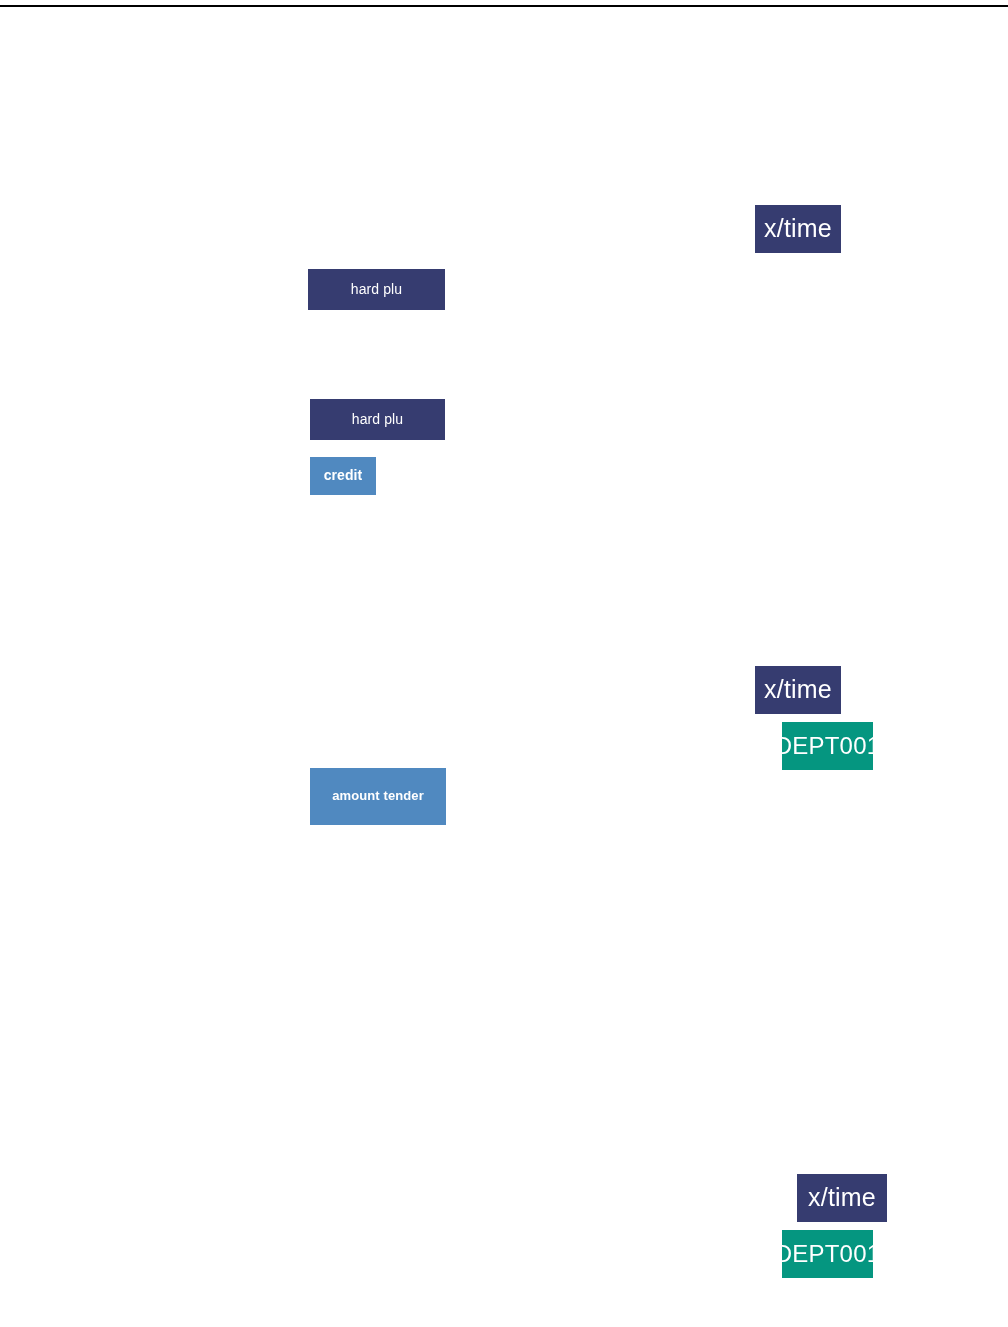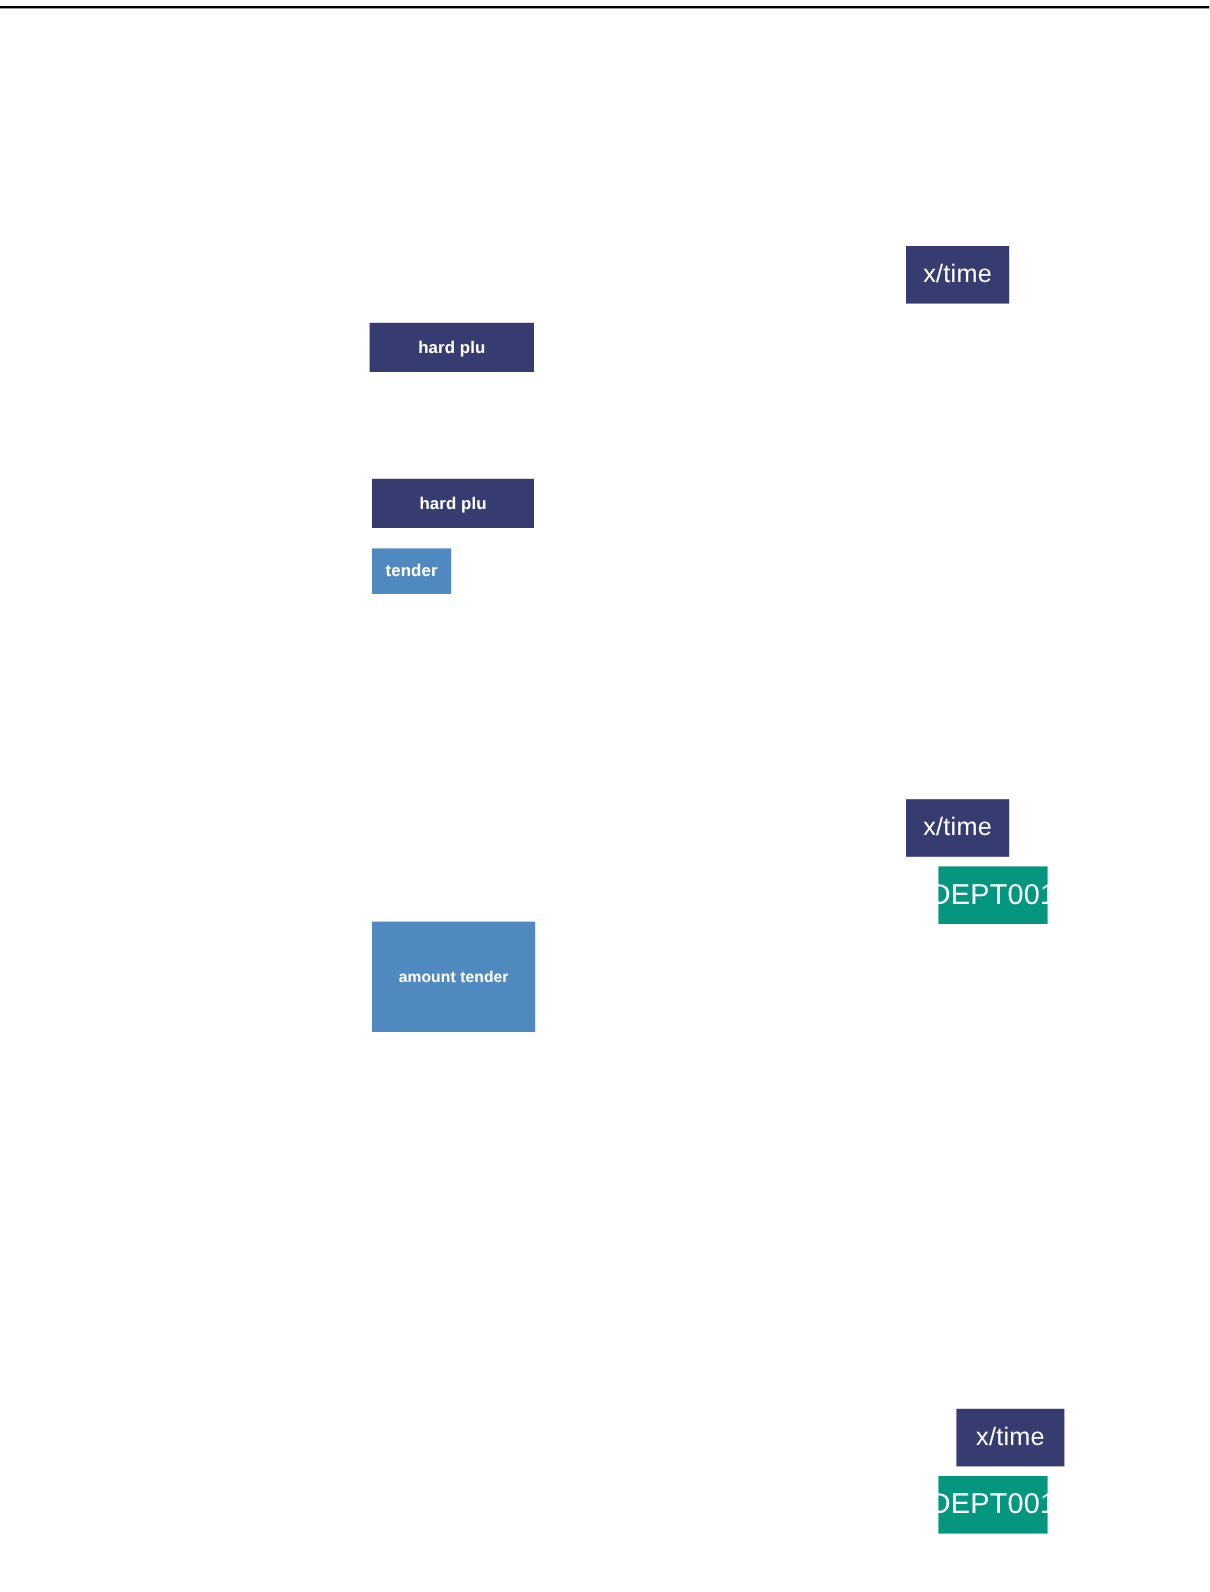--- a/index.html
+++ b/index.html
@@ -41,7 +41,7 @@
   
   .k-xtime {
     background: #363c70;
-    font-size: 21px;
+    font-size: 25px;
     font-weight: 400;
     letter-spacing: 0.2px;
   }

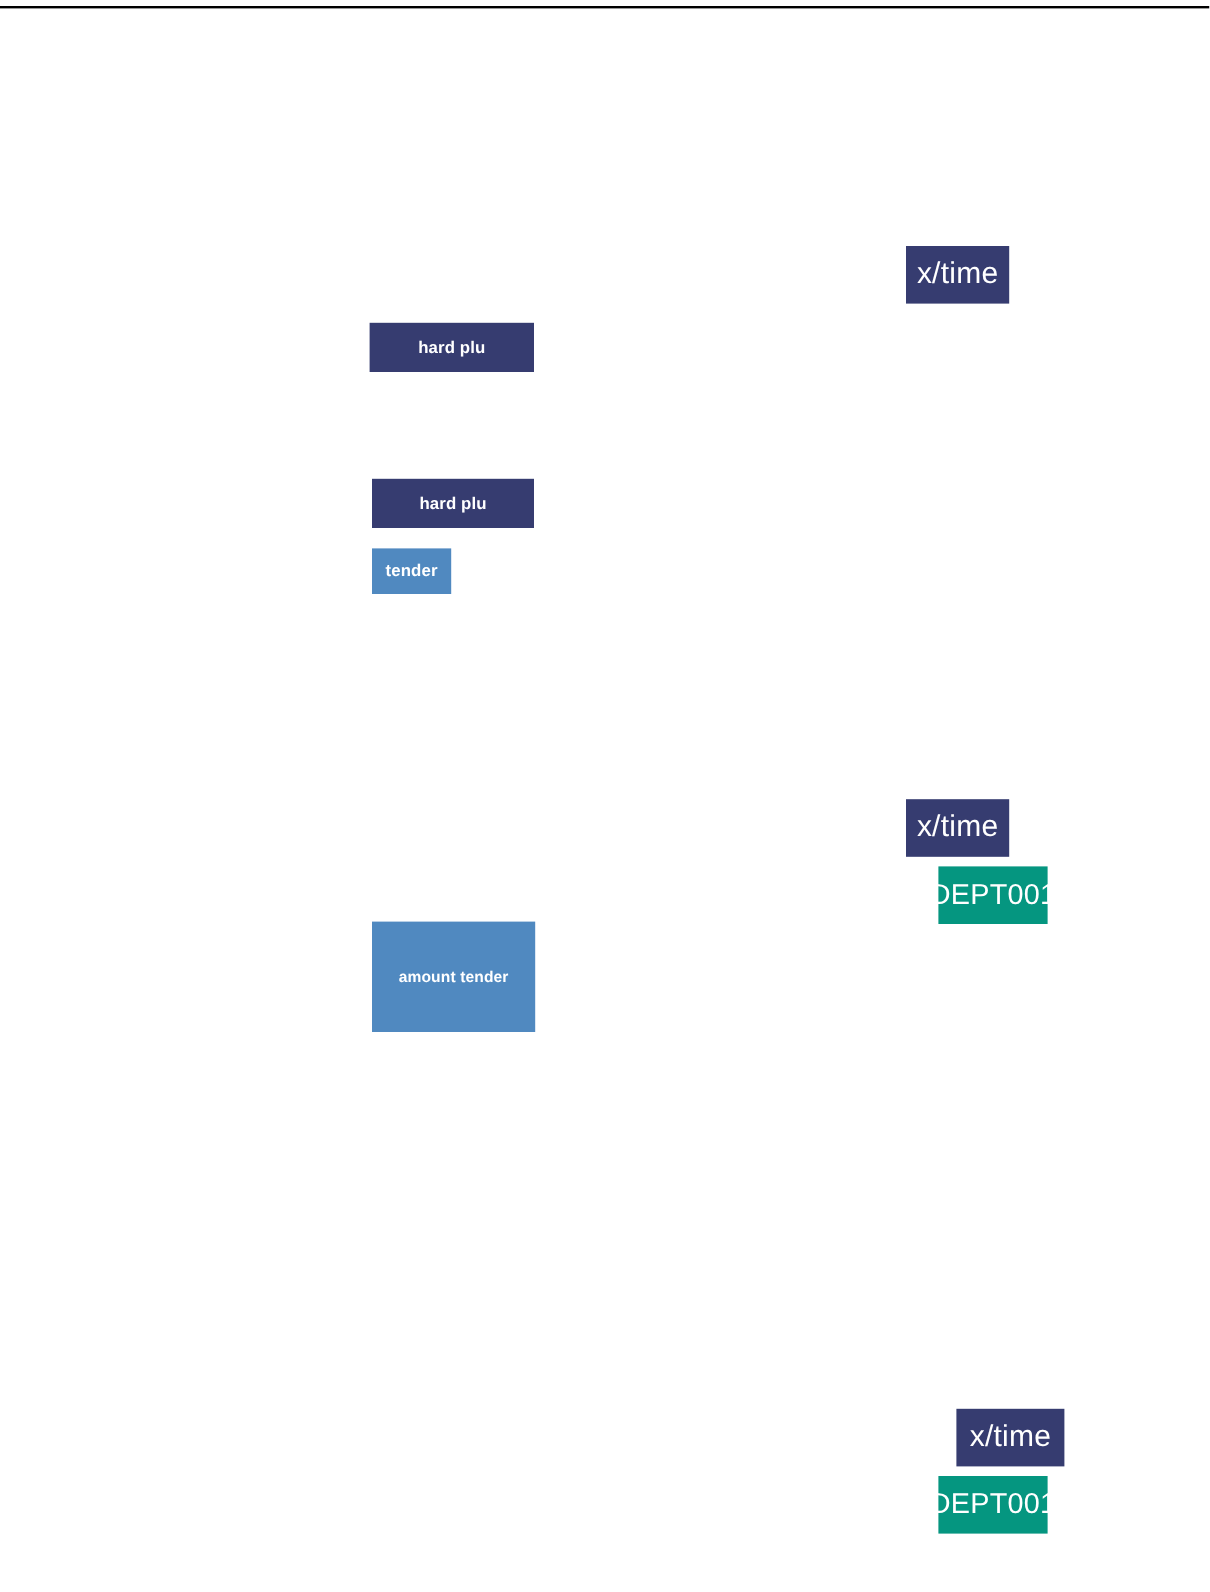--- a/index.html
+++ b/index.html
@@ -49,7 +49,7 @@
   .k-hardplu {
     background: #363c70;
     font-size: 14px;
-    font-weight: 700;
+    font-weight: 400;
     letter-spacing: 0.1px;
   }
   

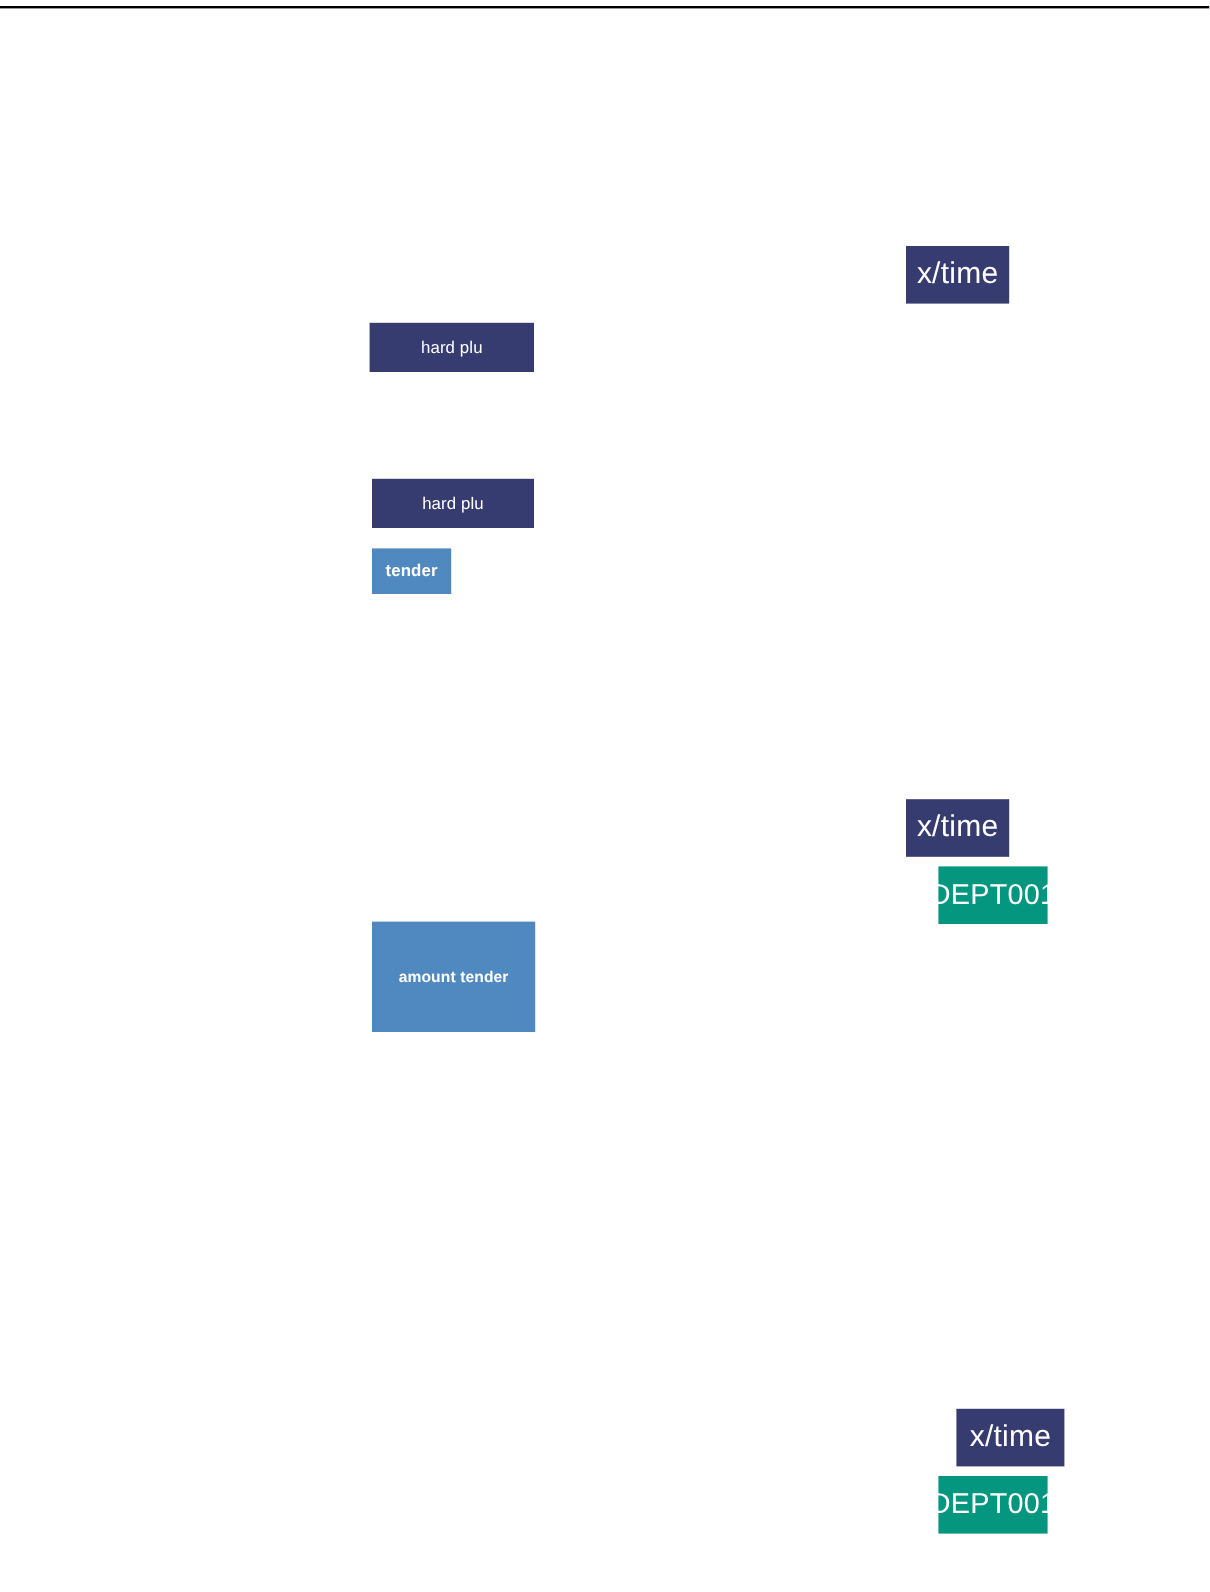--- a/index.html
+++ b/index.html
@@ -93,7 +93,7 @@
   </div>
 
   <div class="key-box k-credit" style="left:310px; top:457px; width:66px; height:38px;">
-    <span>tender</span>
+    <span>credit</span>
   </div>
 
   <div class="key-box k-xtime" style="left:755px; top:666px; width:86px; height:48px;">

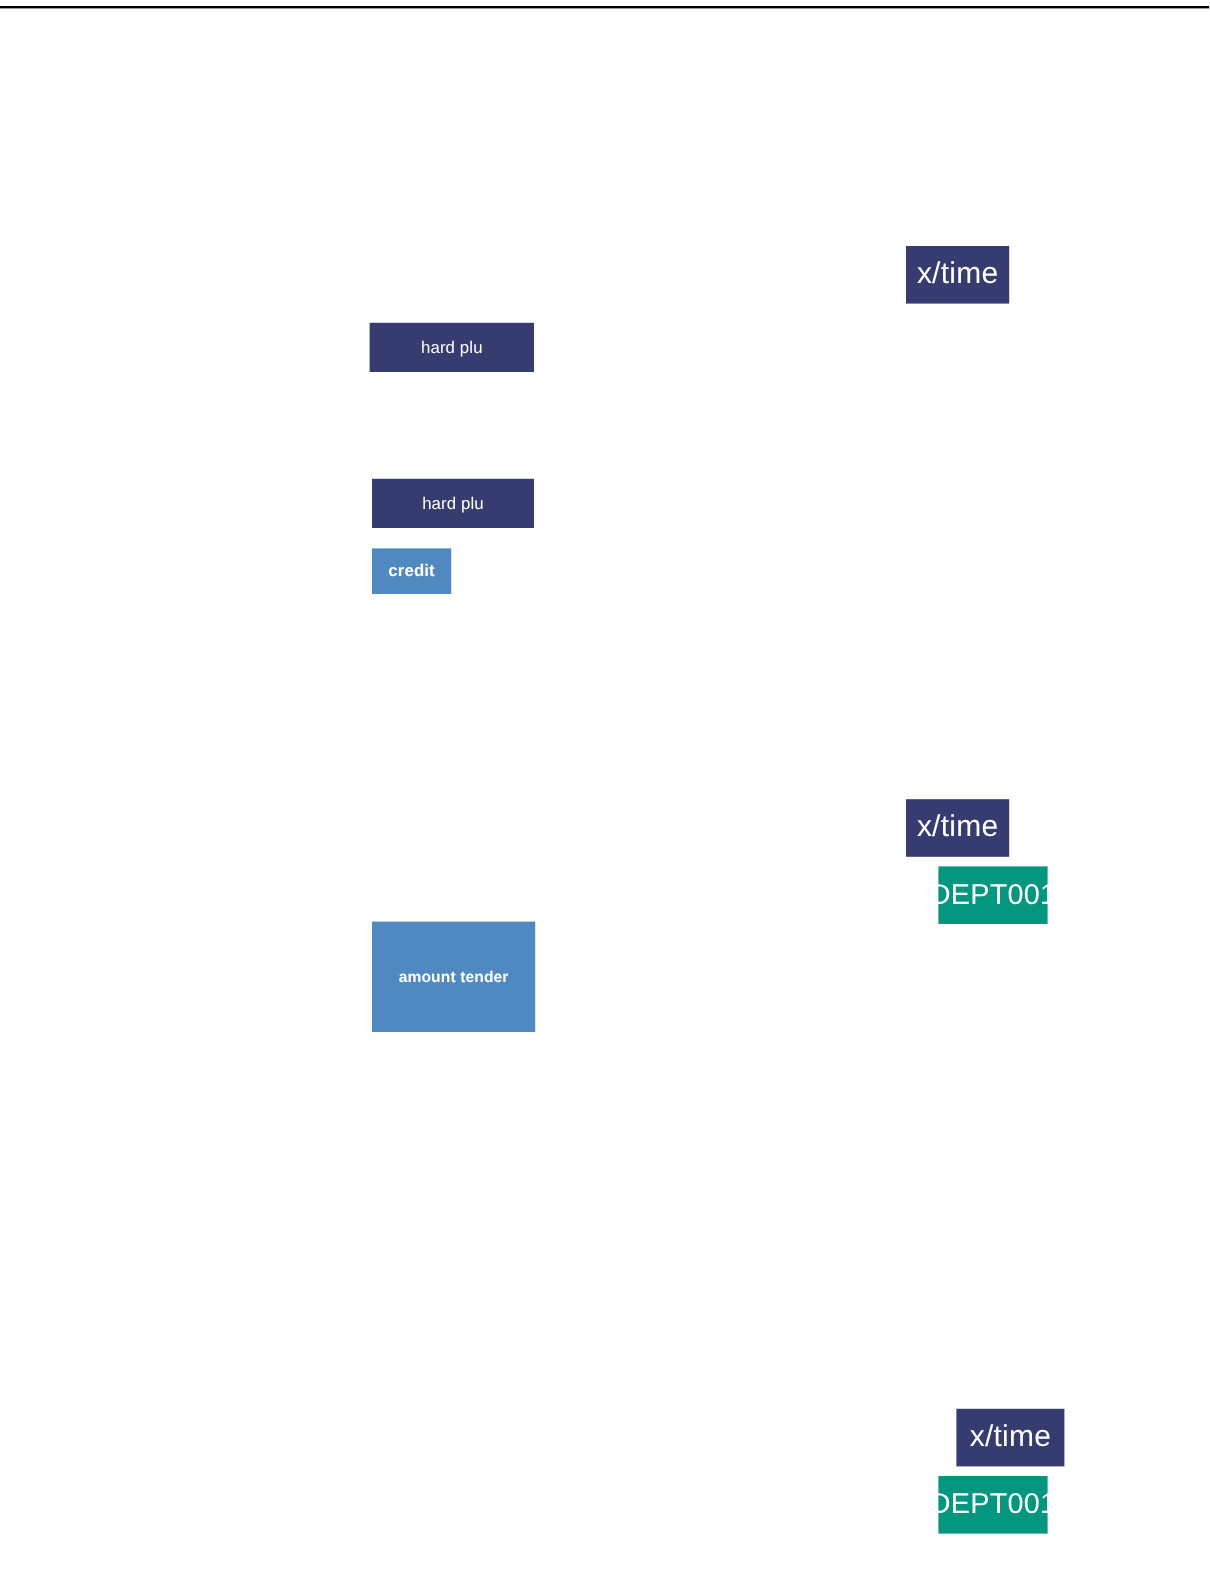--- a/index.html
+++ b/index.html
@@ -104,7 +104,7 @@
     <span>DEPT001</span>
   </div>
 
-  <div class="key-box k-tender" style="left:310px; top:768px; width:136px; height:92px;">
+  <div class="key-box k-tender" style="left:310px; top:768px; width:136px; height:57px;">
     <span>amount tender</span>
   </div>
 

